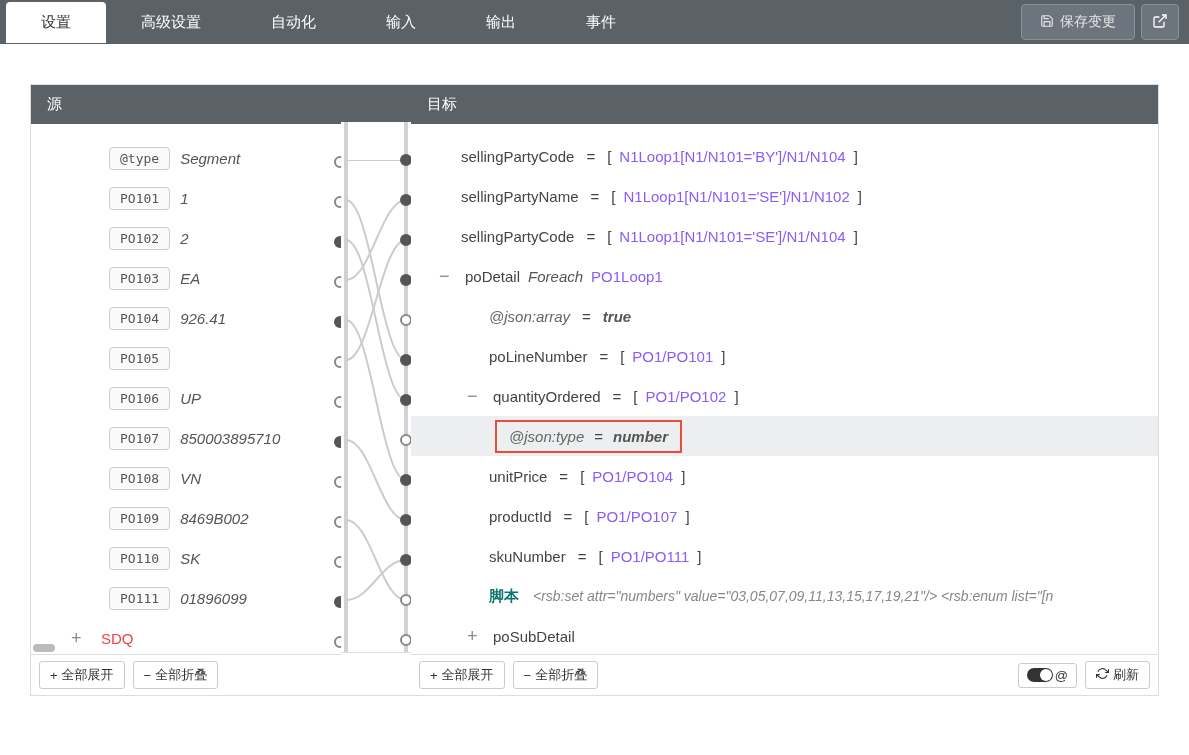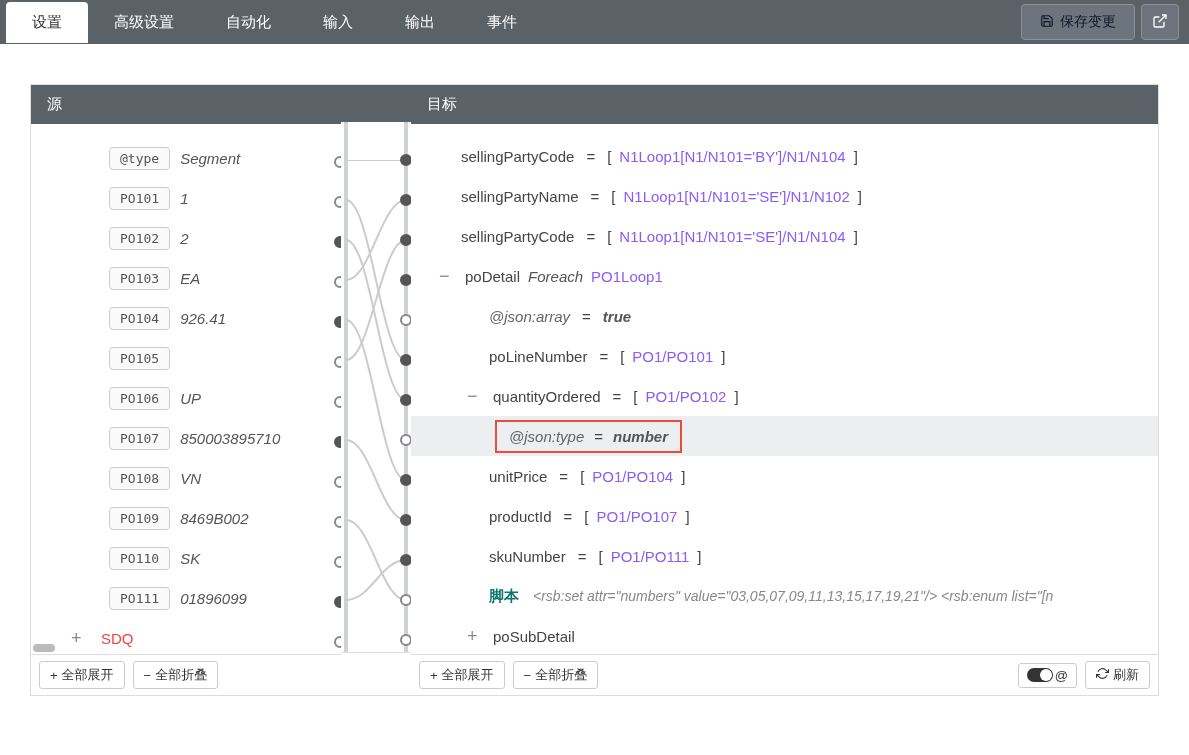--- a/index.html
+++ b/index.html
@@ -22,7 +22,7 @@
     gap: 0;
   }
   .tab {
-    padding: 11px 26px;
+    padding: 11px 35px;
     color: #fff;
     cursor: pointer;
     font-size: 15px;

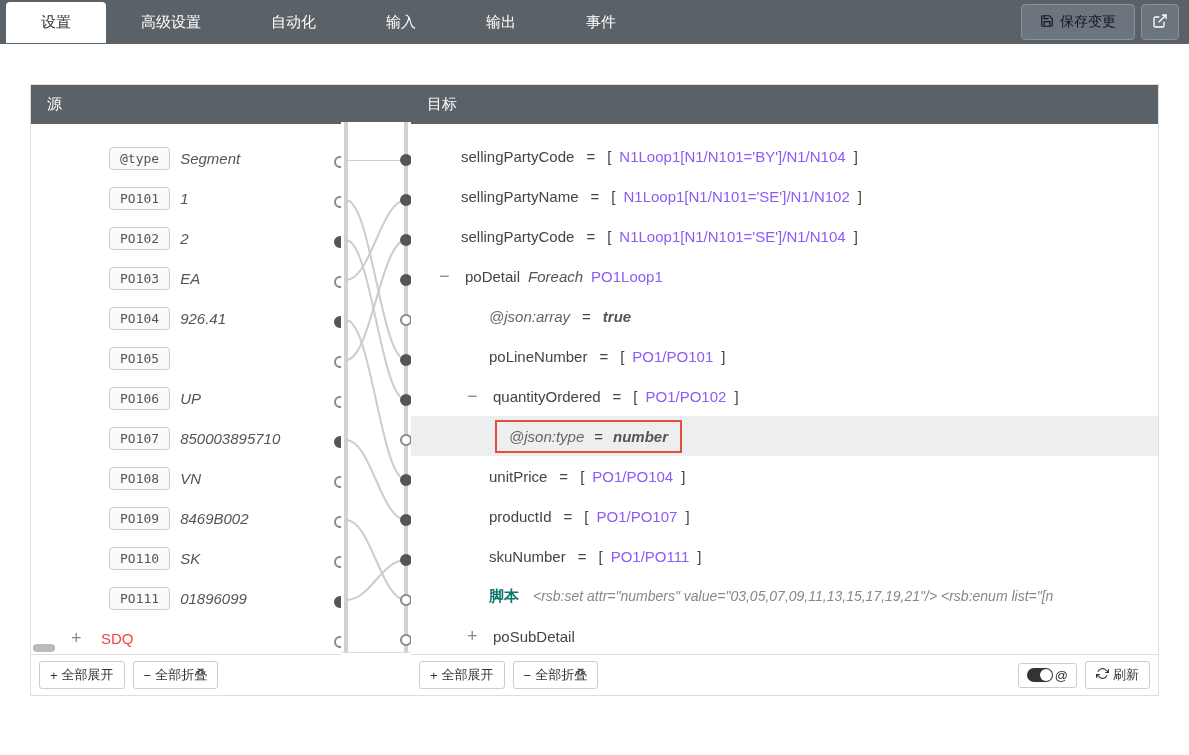--- a/index.html
+++ b/index.html
@@ -35,7 +35,7 @@
   .tab-bar .spacer { flex: 1; }
   .save-btn {
     background: #6c757d;
-    color: #0f172a;
+    color: #e5e5e5;
     border: 1px solid #8a9299;
     padding: 8px 18px;
     border-radius: 4px;

